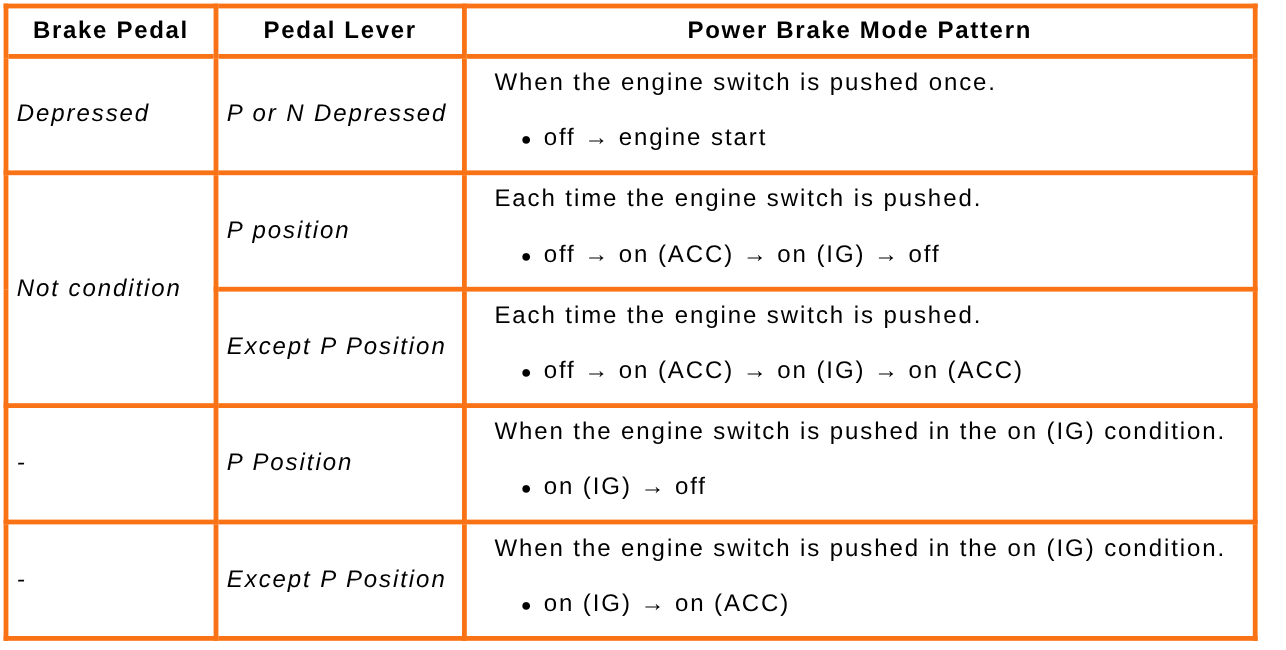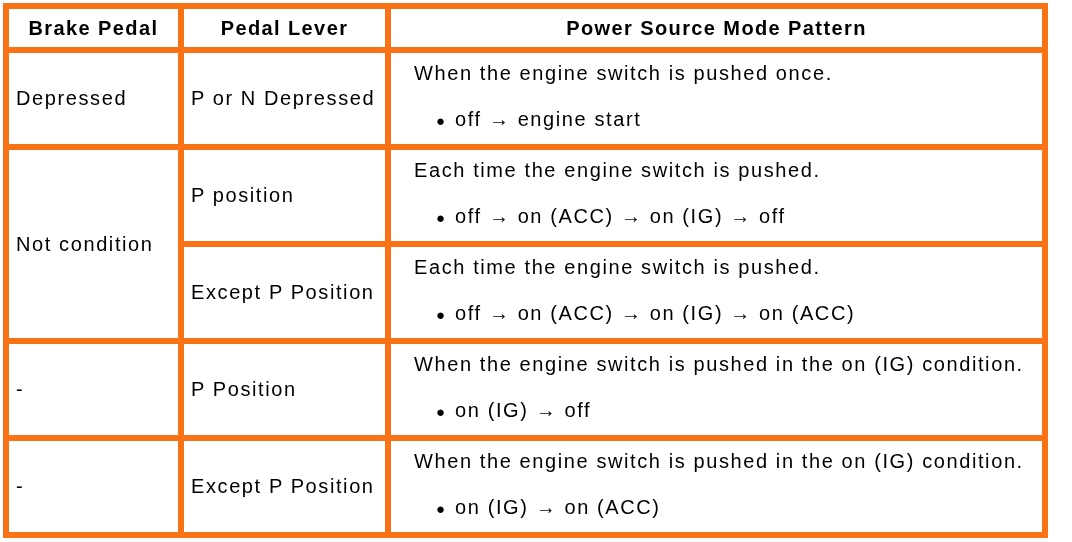--- a/index.html
+++ b/index.html
@@ -32,7 +32,7 @@
   col.c2 { width: 207px; }
   col.c3 { width: auto; }
   th, td {
-    border: 6px solid #f97316;
+    border: 4px solid #f97316;
     padding: 0;
   }
   thead th {

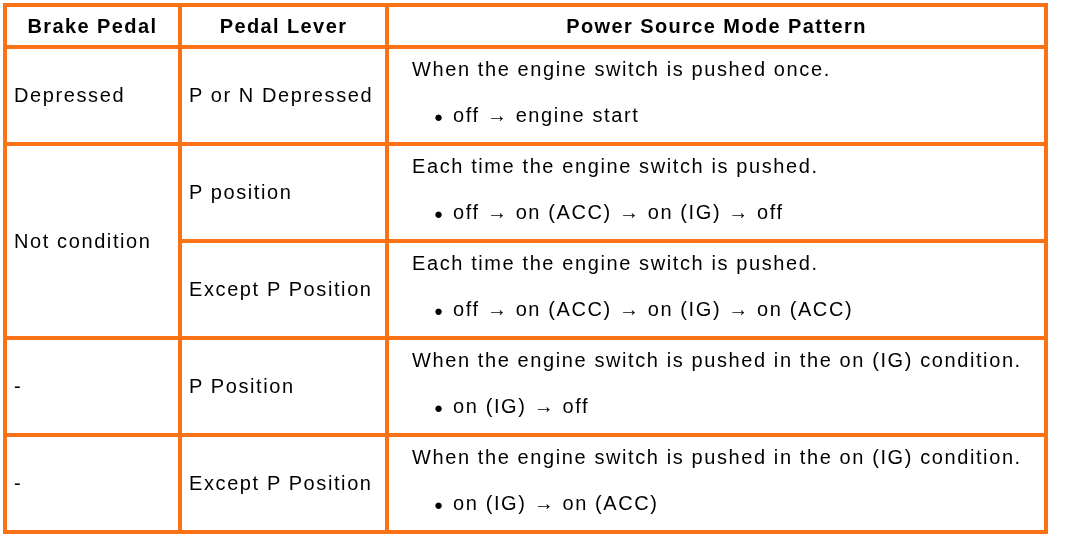--- a/index.html
+++ b/index.html
@@ -83,7 +83,7 @@
     <tr>
       <th>Brake Pedal</th>
       <th>Pedal Lever</th>
-      <th>Power Source Mode Pattern</th>
+      <th>Power Brake Mode Pattern</th>
     </tr>
   </thead>
   <tbody>

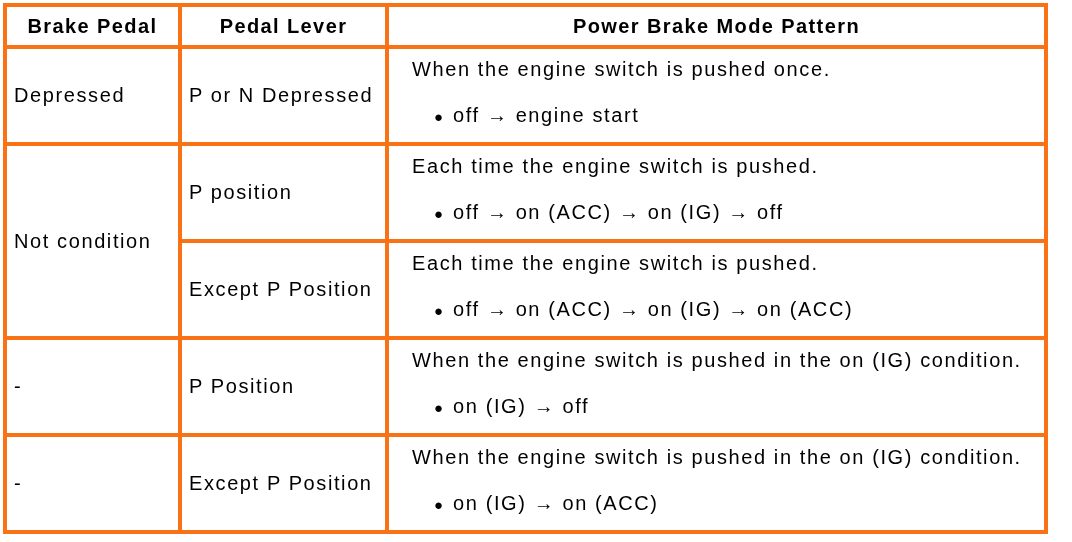--- a/index.html
+++ b/index.html
@@ -49,6 +49,7 @@
     text-align: left;
     padding-left: 7px;
     padding-right: 4px;
+    font-style: italic;
   }
   td.col-pattern {
     vertical-align: top;

